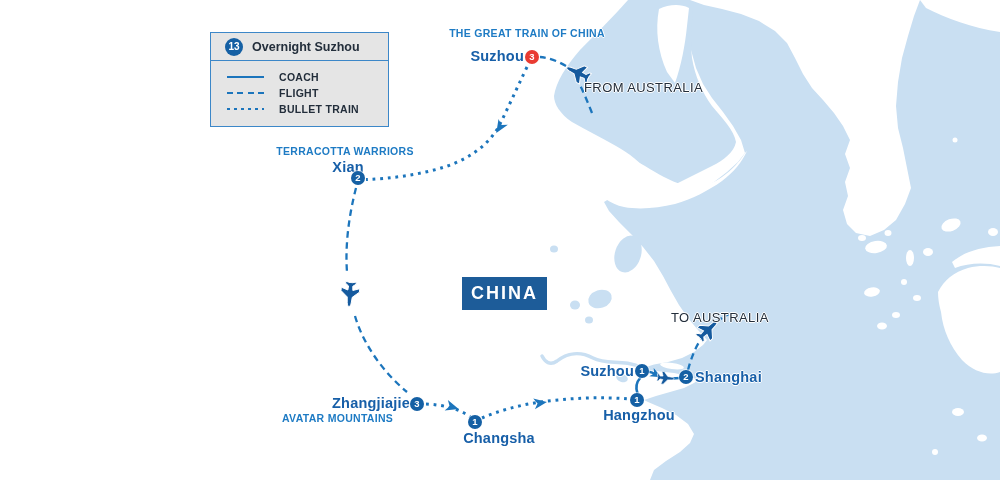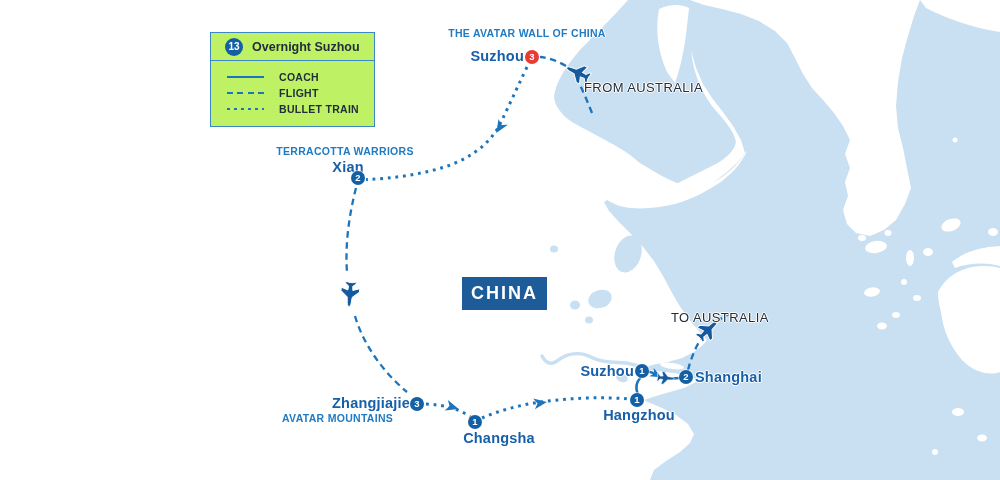--- a/index.html
+++ b/index.html
@@ -162,7 +162,7 @@
 
   <div class="china-box">CHINA</div>
 
-  <div class="lbl attr" style="left:437px;top:27px;width:180px;text-align:center;">THE AVATAR WALL OF CHINA</div>
+  <div class="lbl attr" style="left:437px;top:27px;width:180px;text-align:center;">THE GREAT TRAIN OF CHINA</div>
   <div class="lbl city" style="left:434px;top:48px;width:90px;text-align:right;">Suzhou</div>
   <div class="badge red" style="left:525px;top:50px;">3</div>
   <div class="lbl note" style="left:584px;top:80px;">FROM AUSTRALIA</div>

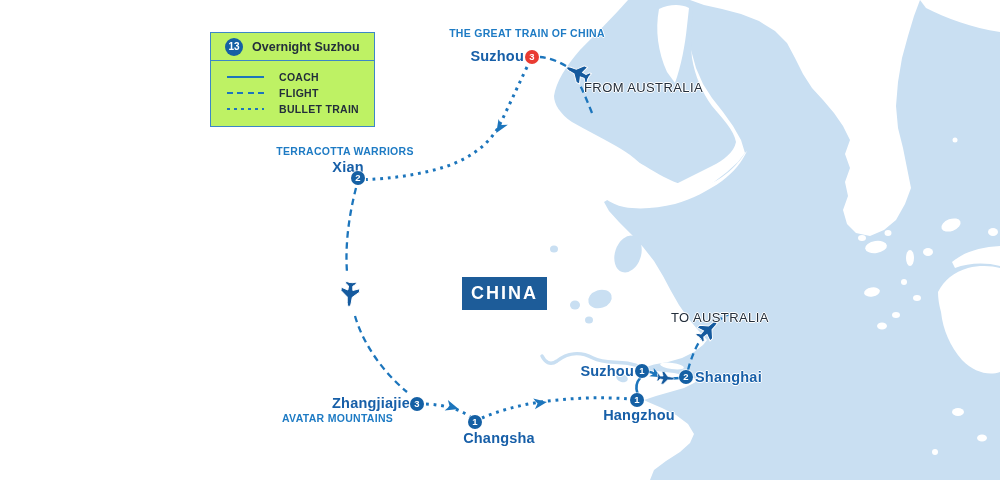--- a/index.html
+++ b/index.html
@@ -28,8 +28,8 @@
              background:#1D5C99;color:#fff;font-weight:bold;font-size:18px;
              letter-spacing:2px;display:flex;align-items:center;justify-content:center;margin-top:20px;}
   
-  .legend{position:absolute;left:210px;top:32px;width:165px;height:95px;
-          background:#bef264;border:1.5px solid #3C87C8;box-sizing:border-box;}
+  .legend{position:absolute;left:210px;top:32px;width:179px;height:95px;
+          background:#e5e5e5;border:1.5px solid #3C87C8;box-sizing:border-box;}
   .legend-head{display:flex;align-items:center;height:27px;
                border-bottom:1.5px solid #3C87C8;padding-left:14px;}
   .legend-badge{width:18px;height:18px;border-radius:50%;background:#1560A4;color:#fff;

